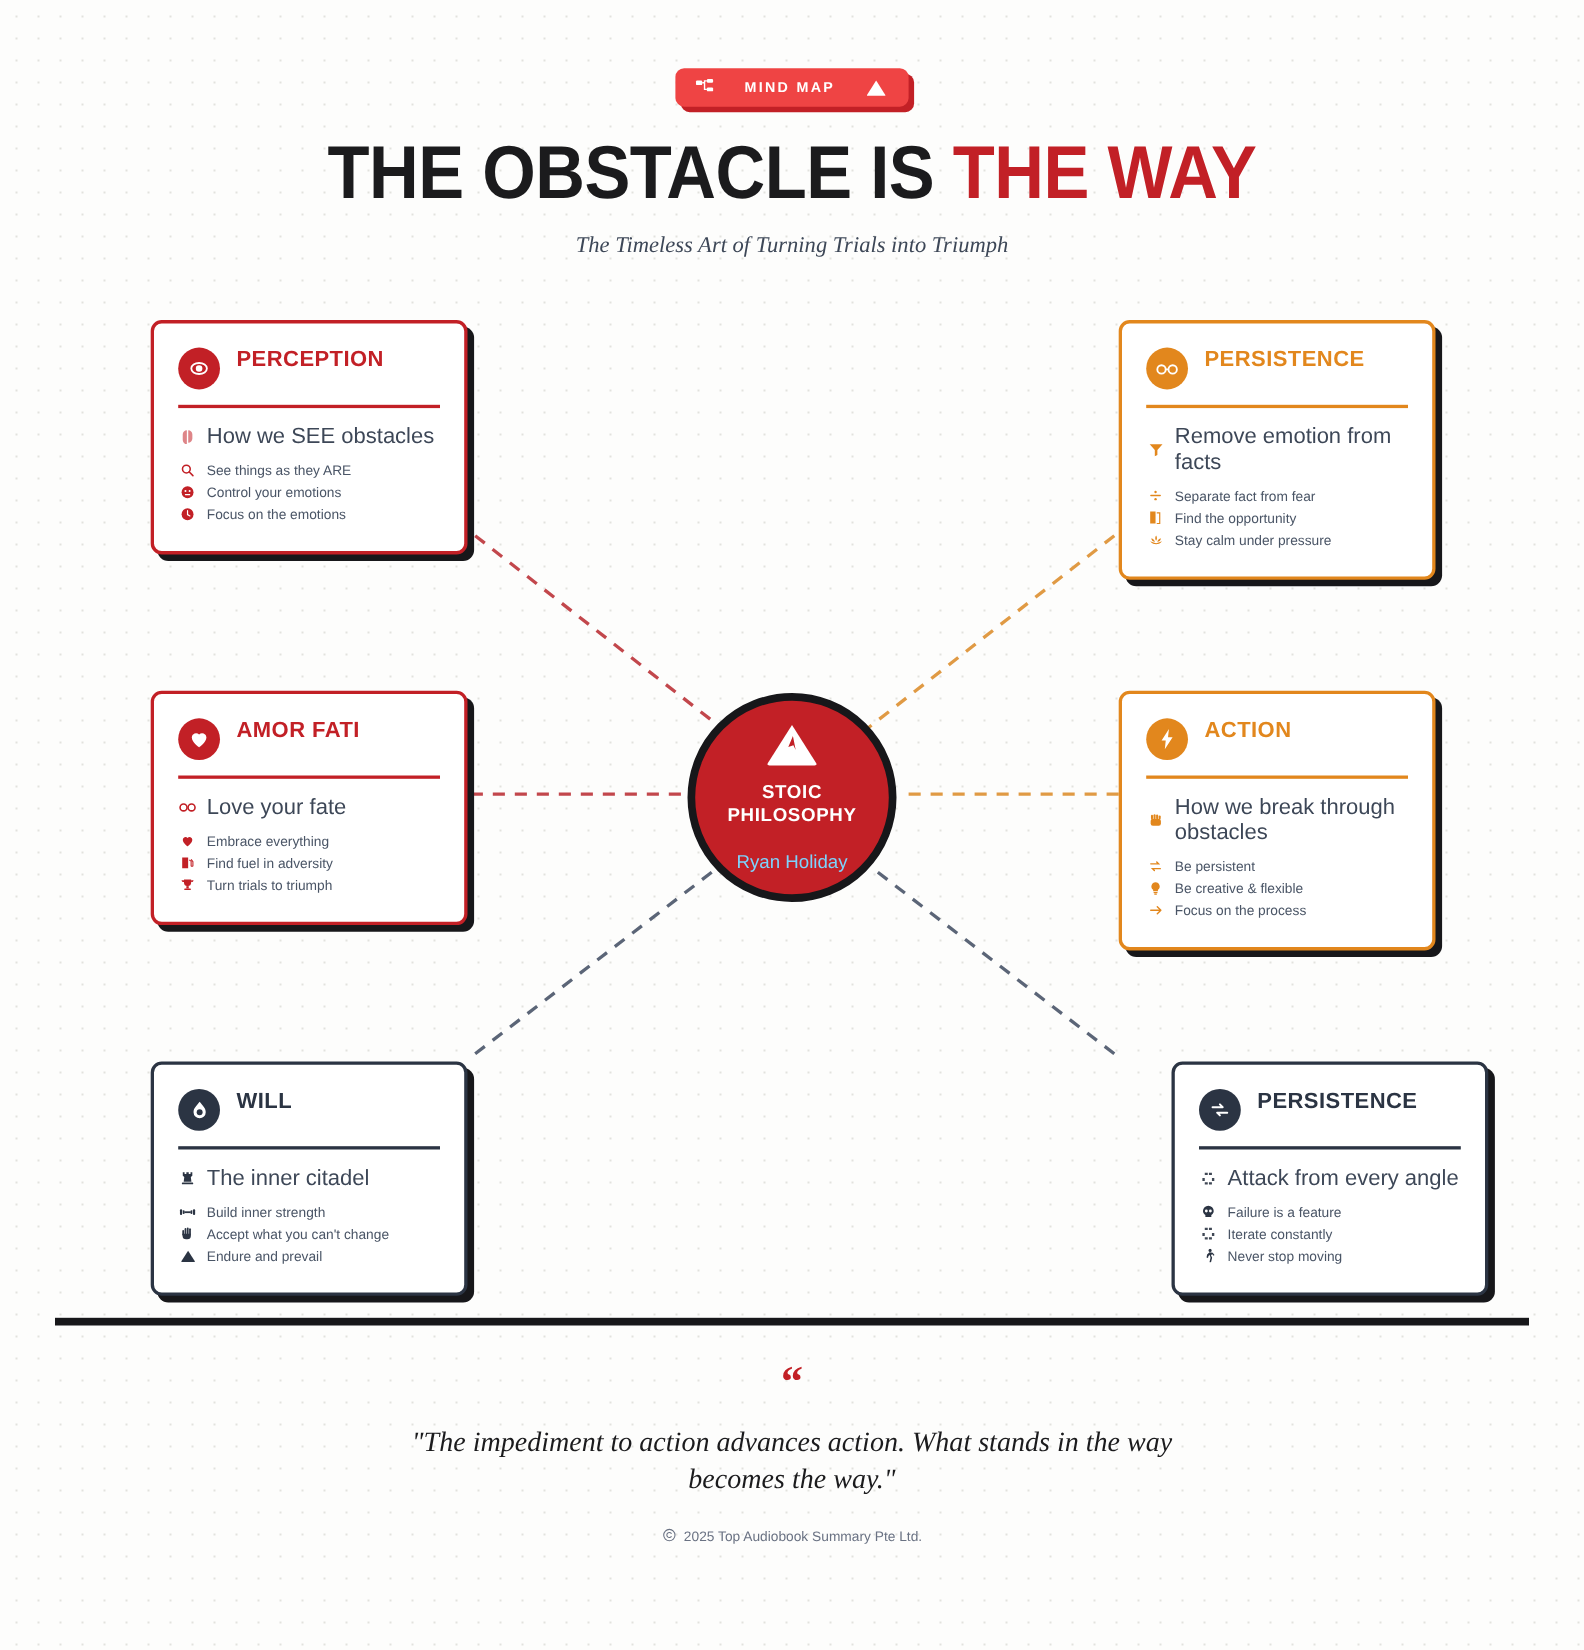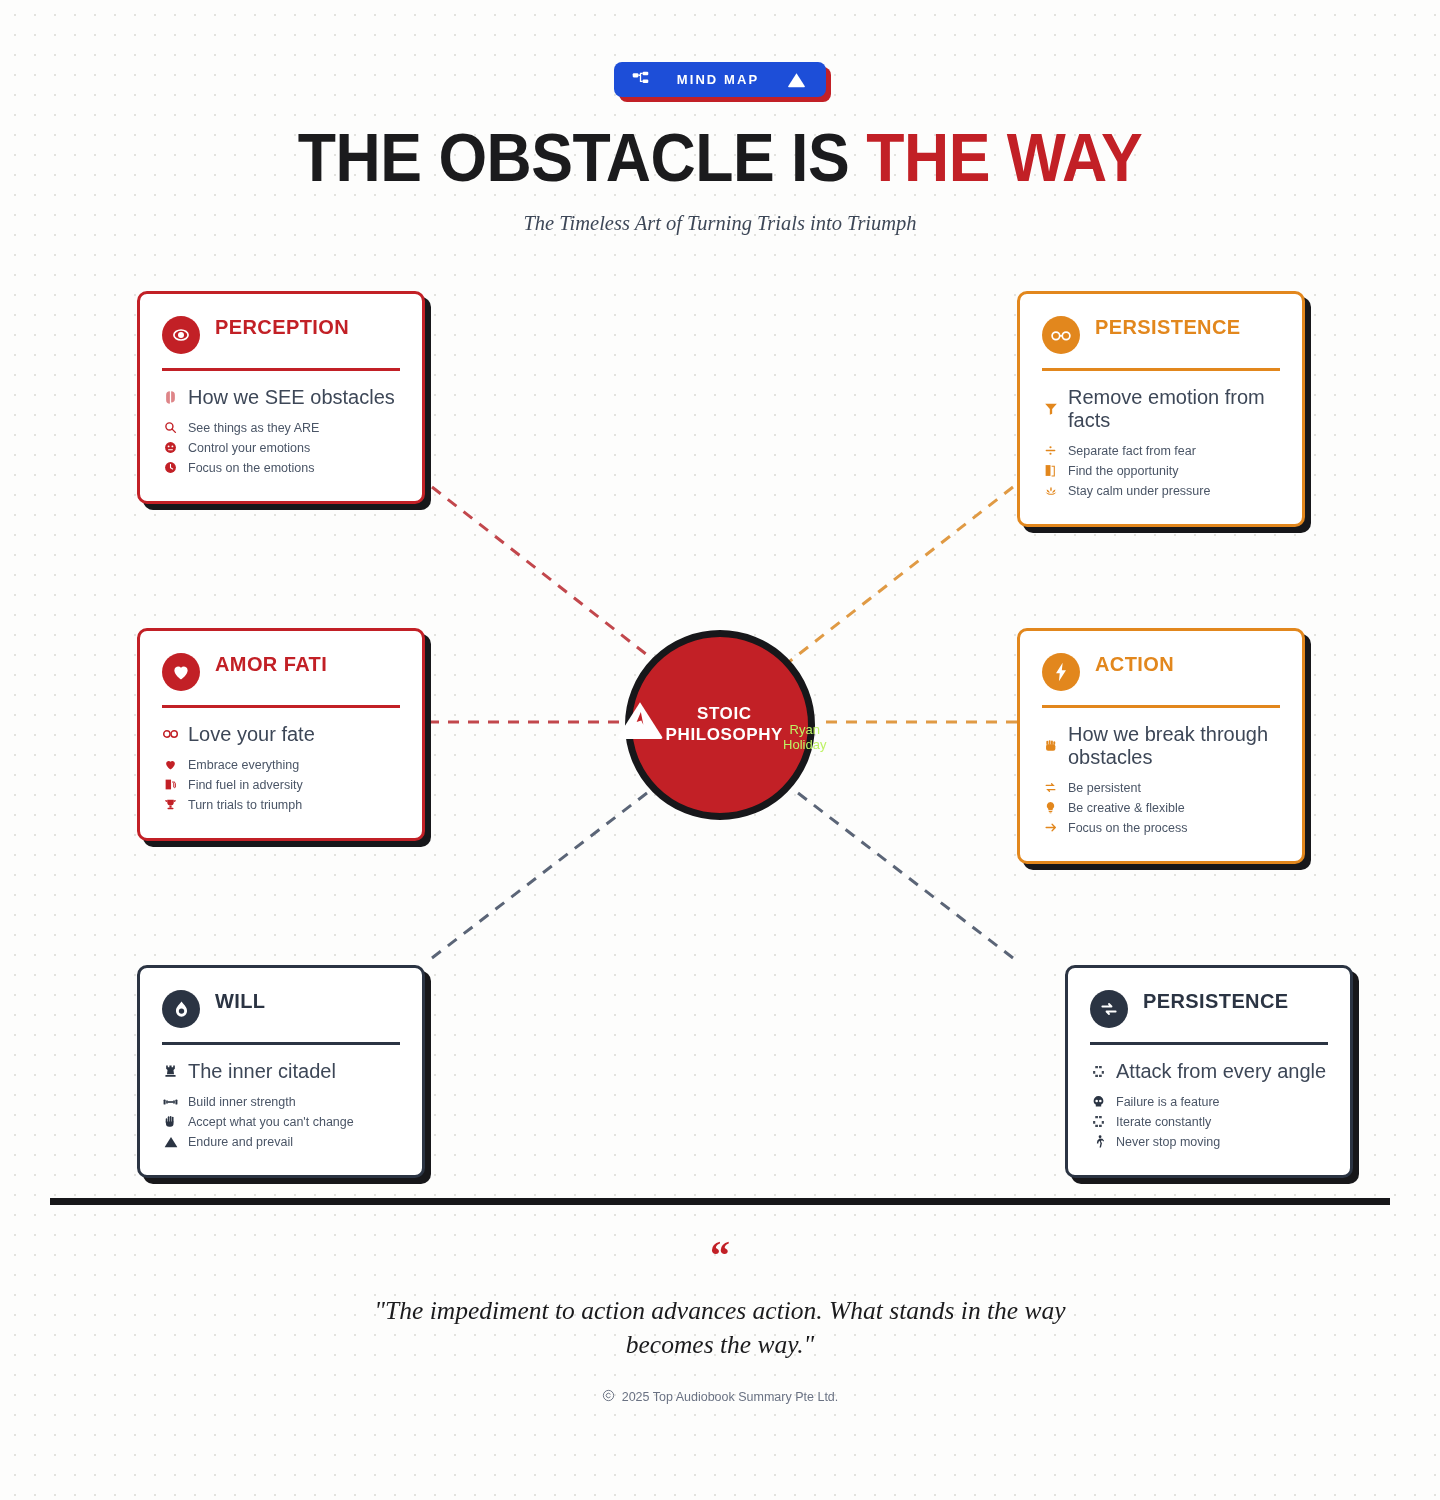--- a/index.html
+++ b/index.html
@@ -27,7 +27,7 @@
     display: inline-flex;
     align-items: center;
     gap: 28px;
-    background: #1d4ed8;
+    background: #ef4444;
     color: #ffffff;
     border-radius: 8px;
     padding: 9px 20px 9px 18px;

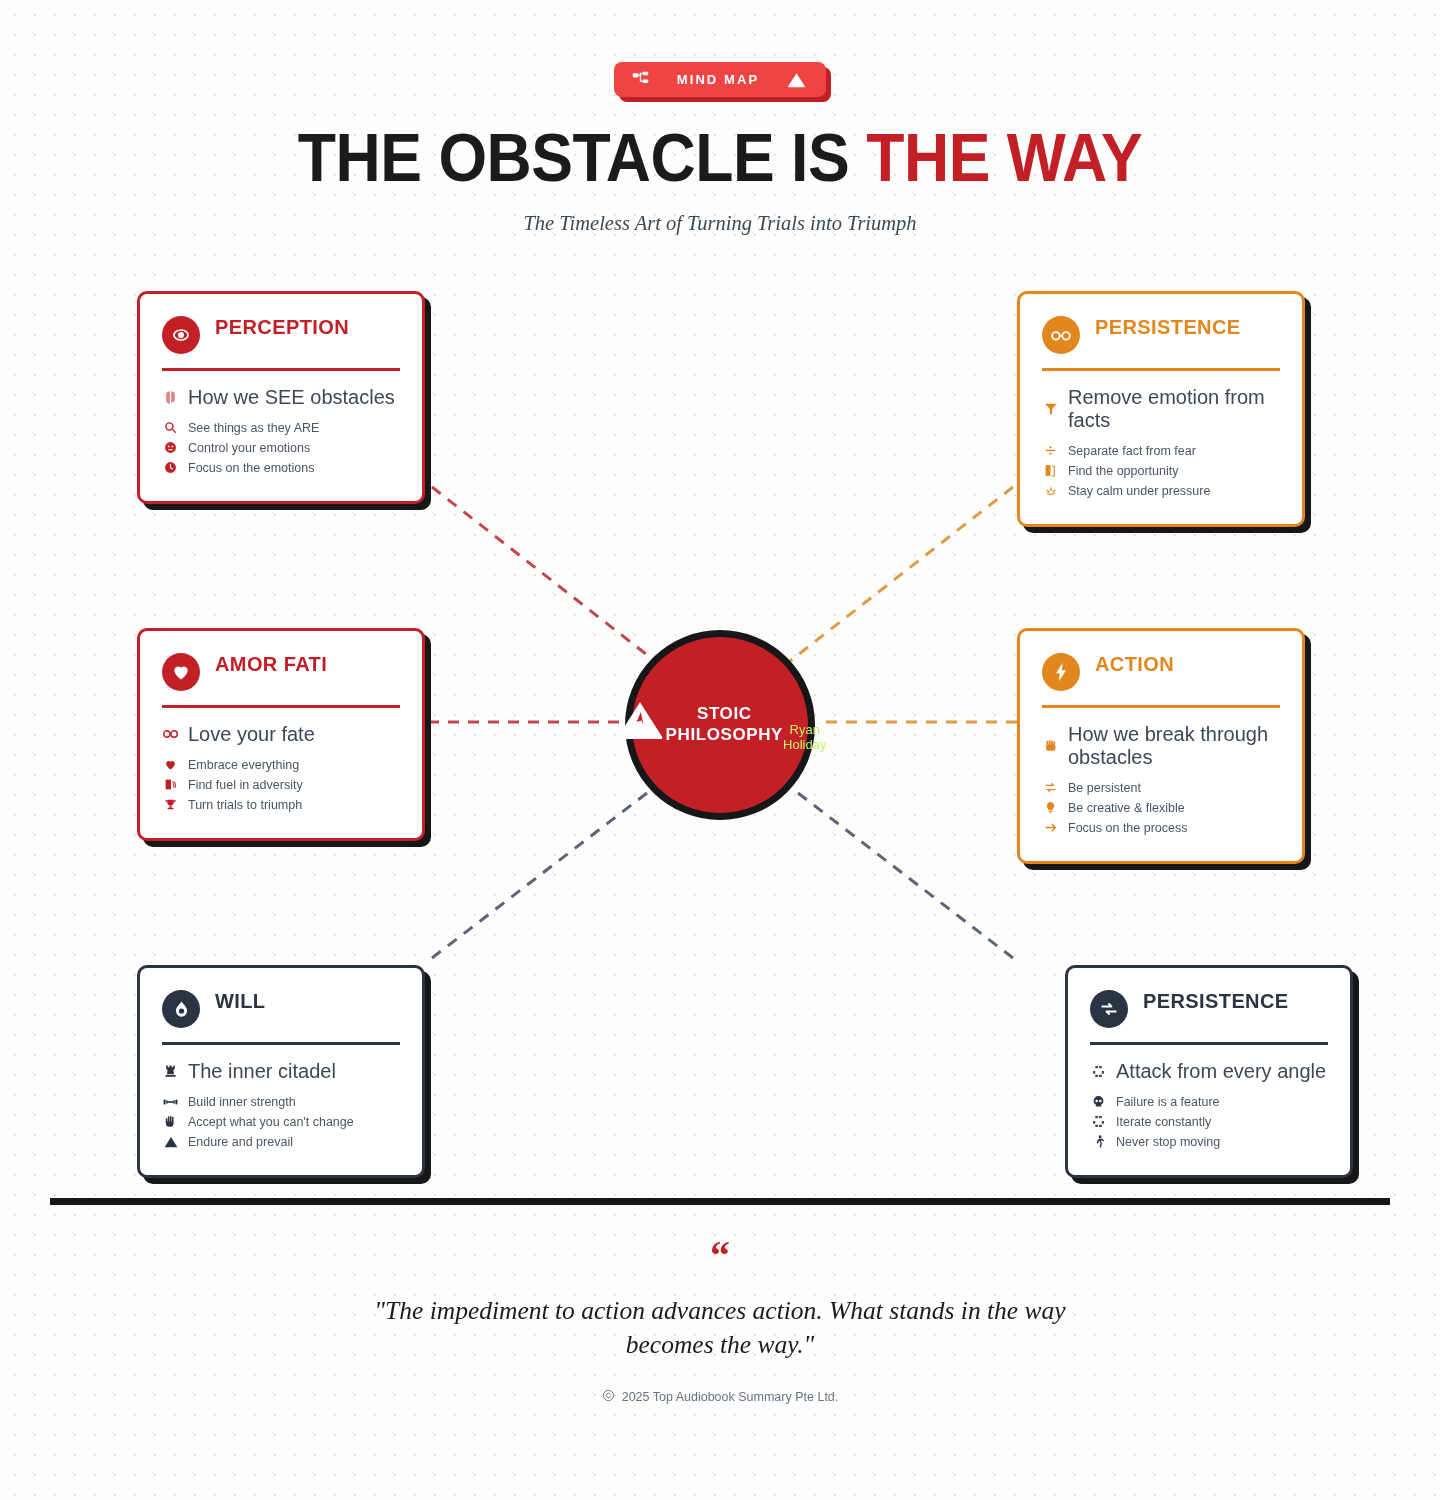--- a/index.html
+++ b/index.html
@@ -76,7 +76,7 @@
     border: 7px solid #17171a;
     color: #ffffff;
     display: flex;
-    flex-direction: row;
+    flex-direction: column;
     align-items: center;
     justify-content: center;
     text-align: center;

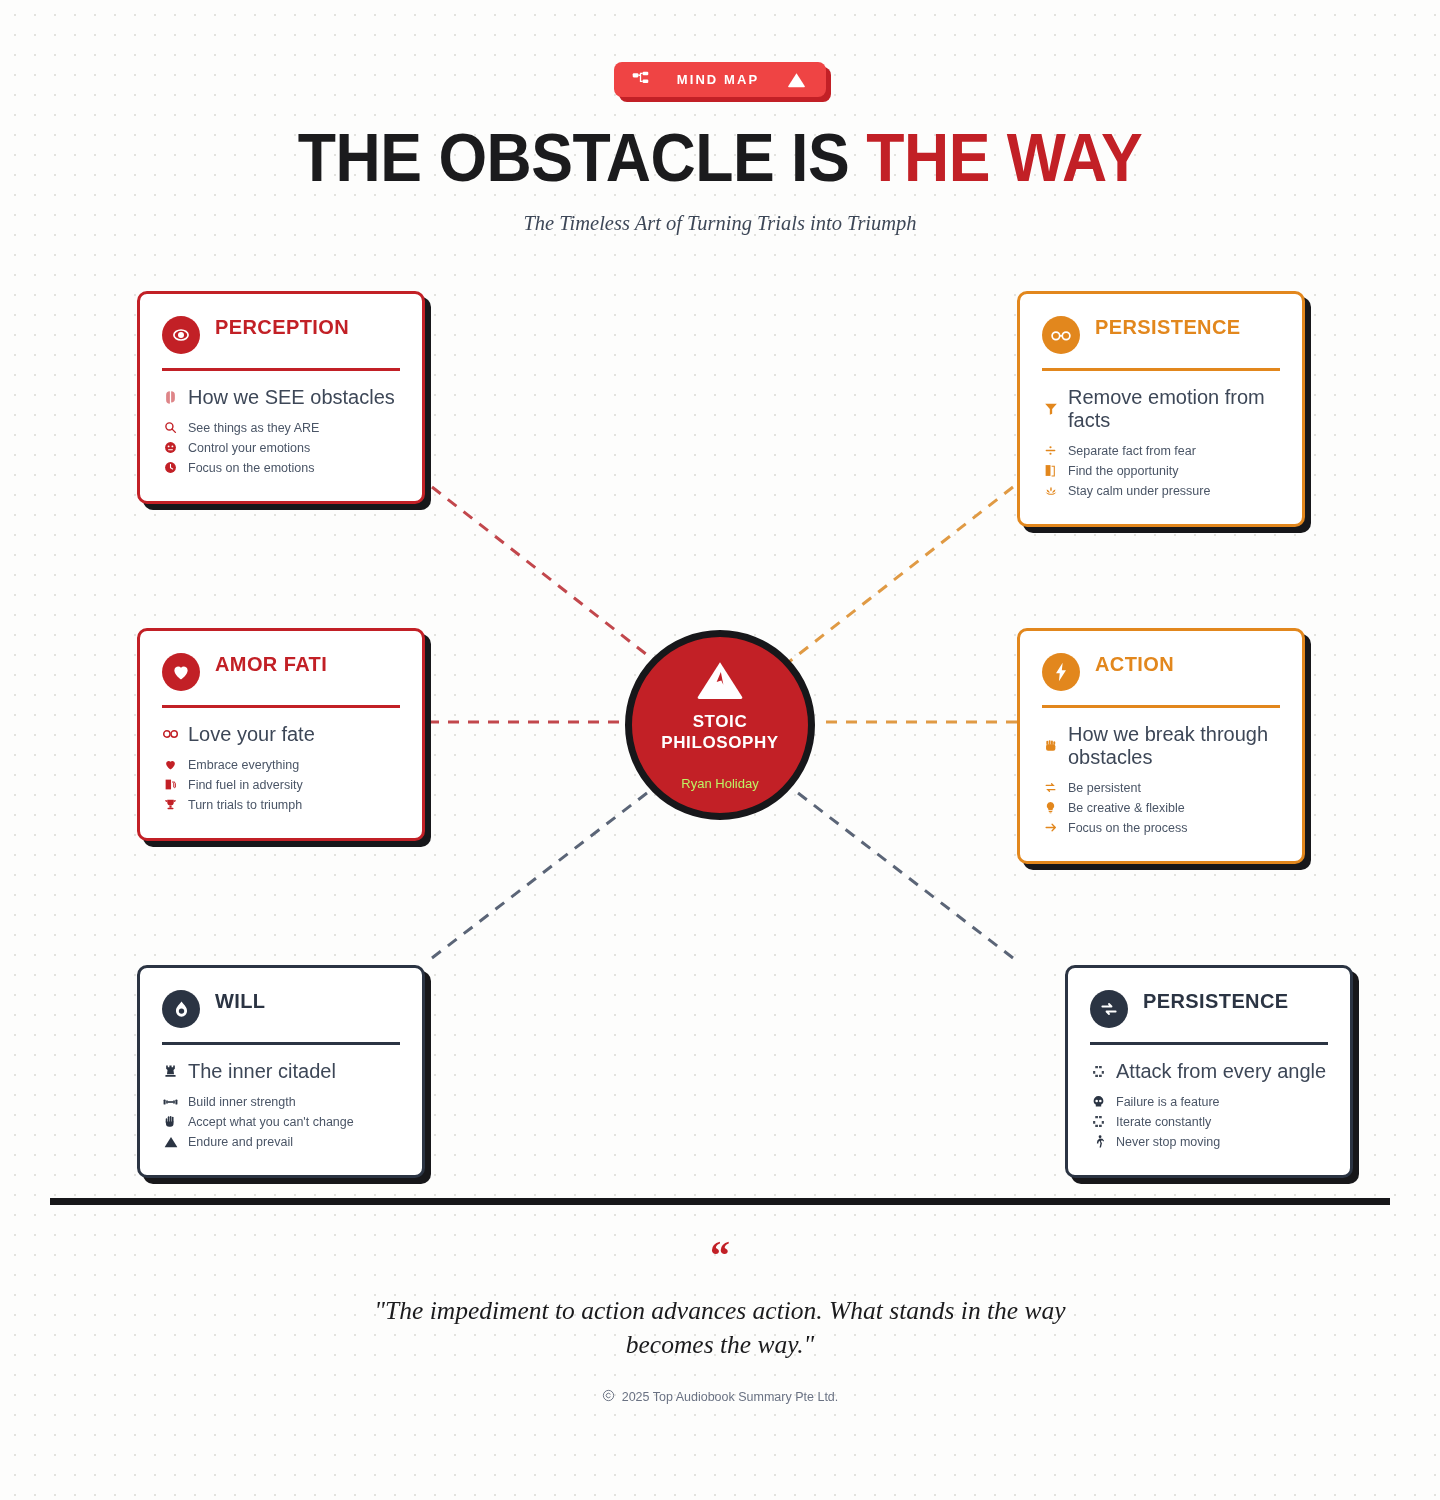--- a/index.html
+++ b/index.html
@@ -89,7 +89,7 @@
     letter-spacing: 0.6px;
     font-family: "Liberation Sans Narrow", "Liberation Sans", sans-serif;
   }
-  .hub-author { margin-top: 23px; font-size: 13px; color: #bef264; }
+  .hub-author { margin-top: 23px; font-size: 17px; color: #7dd3fc; }
 
   
   .card {

